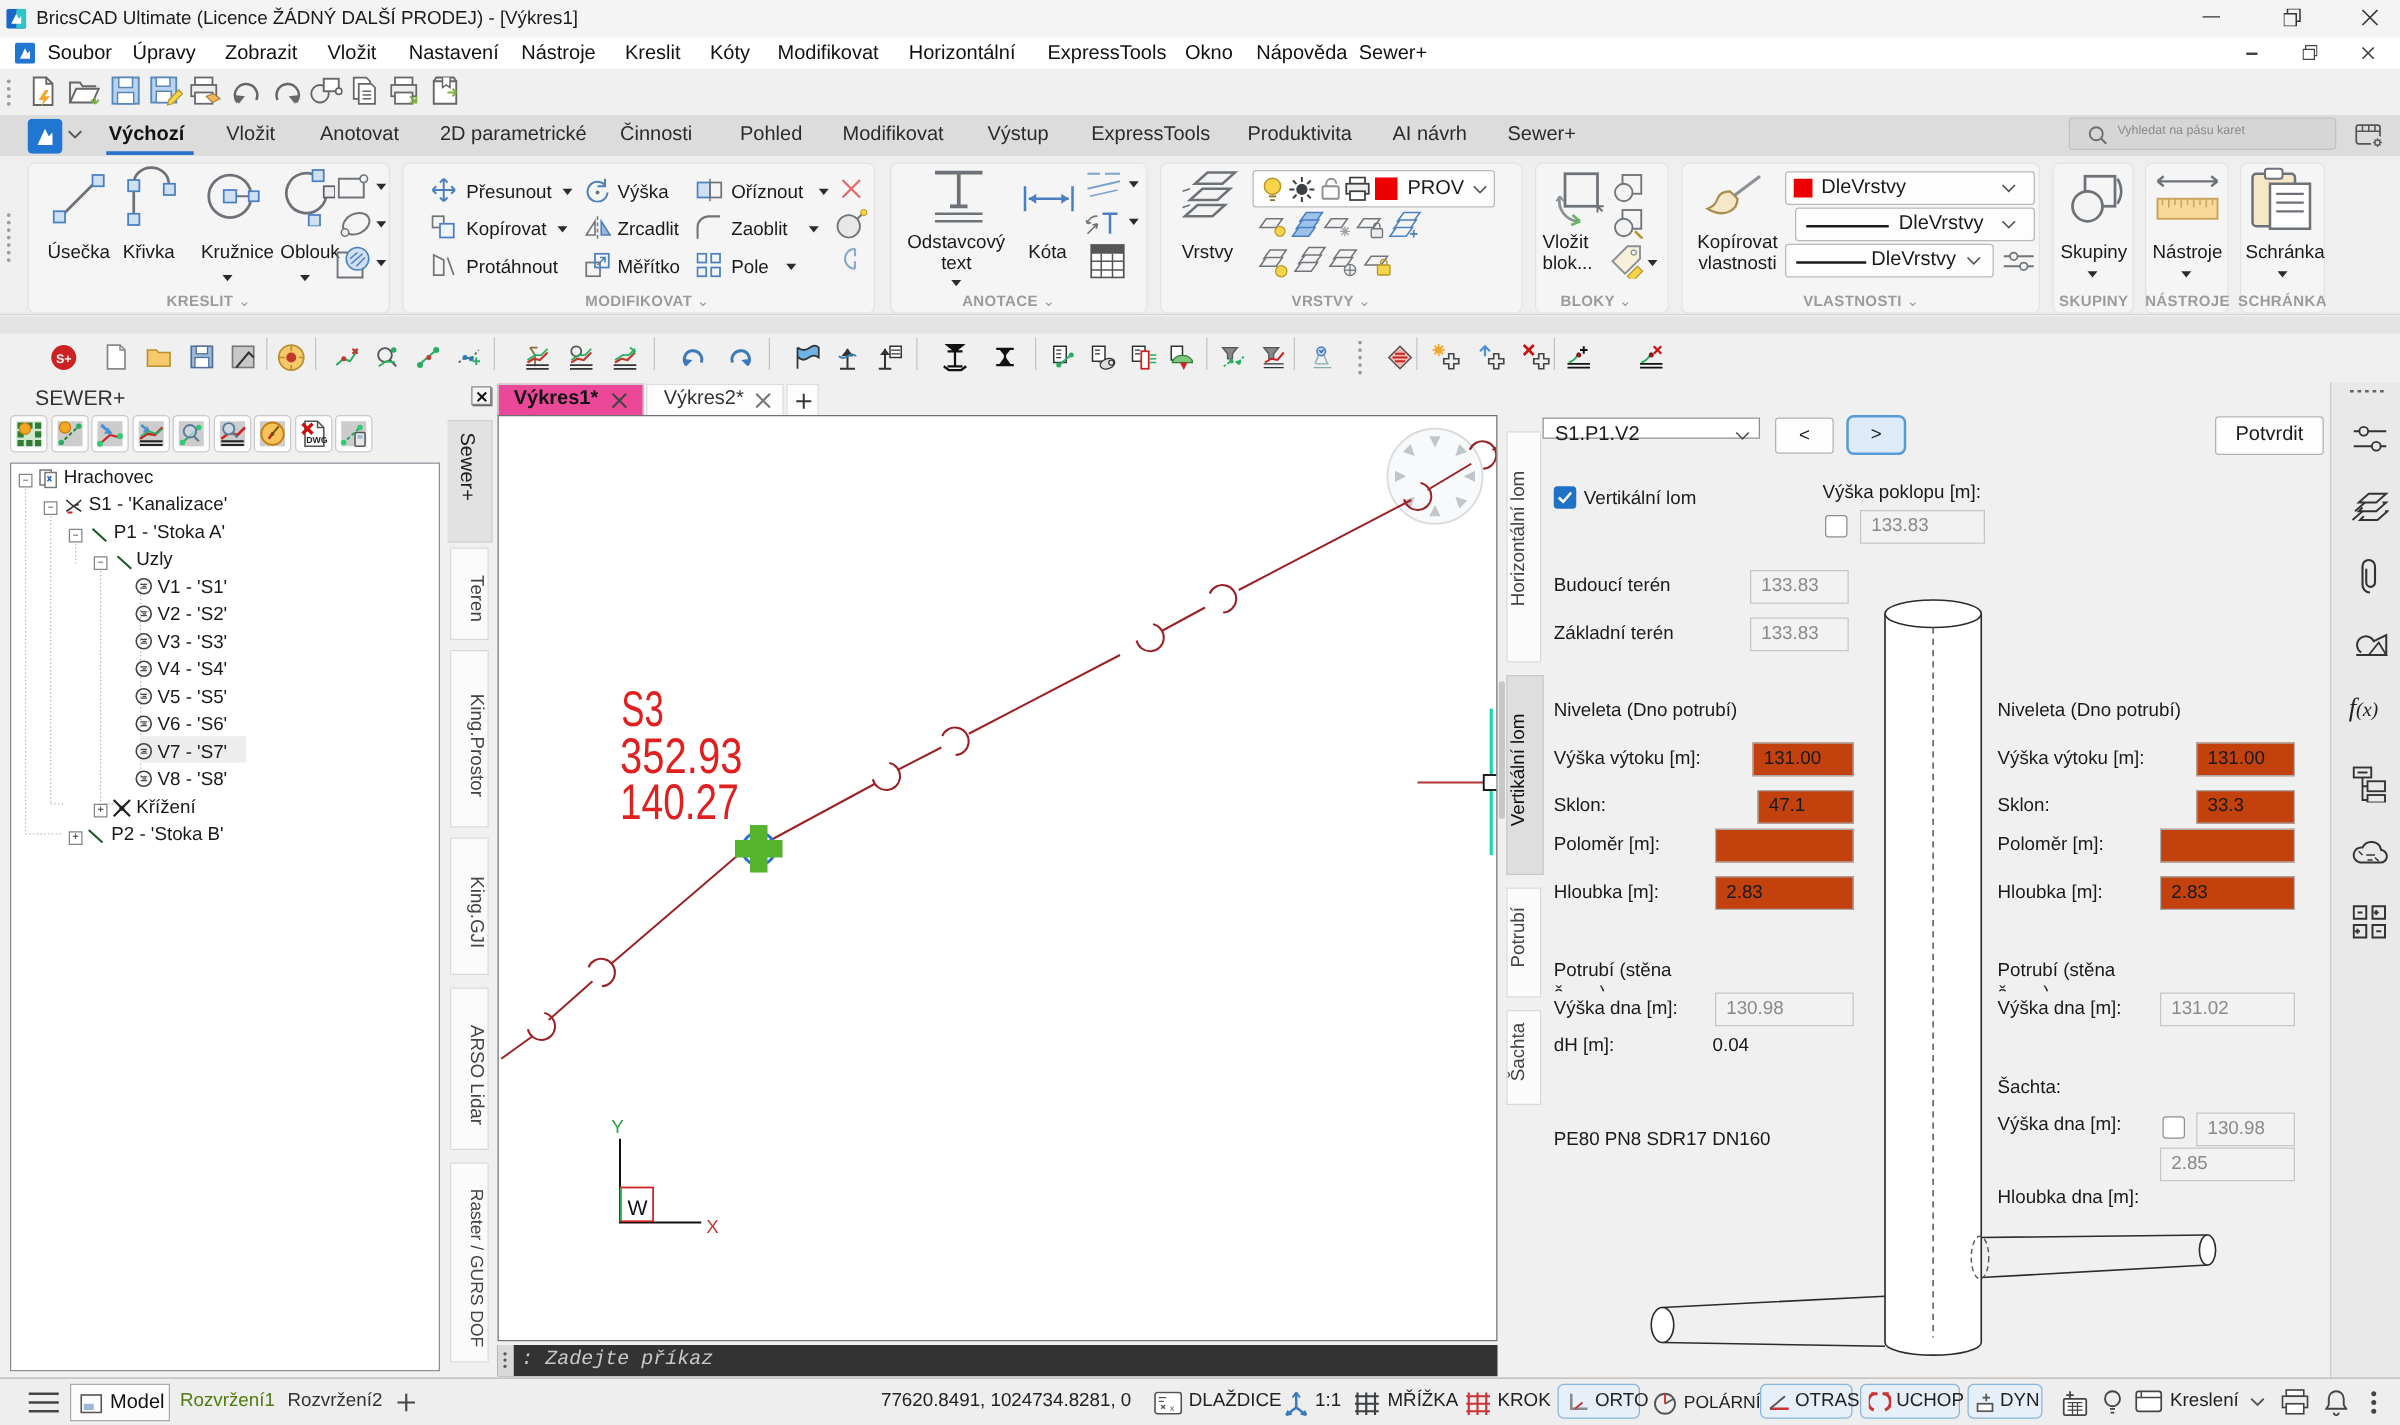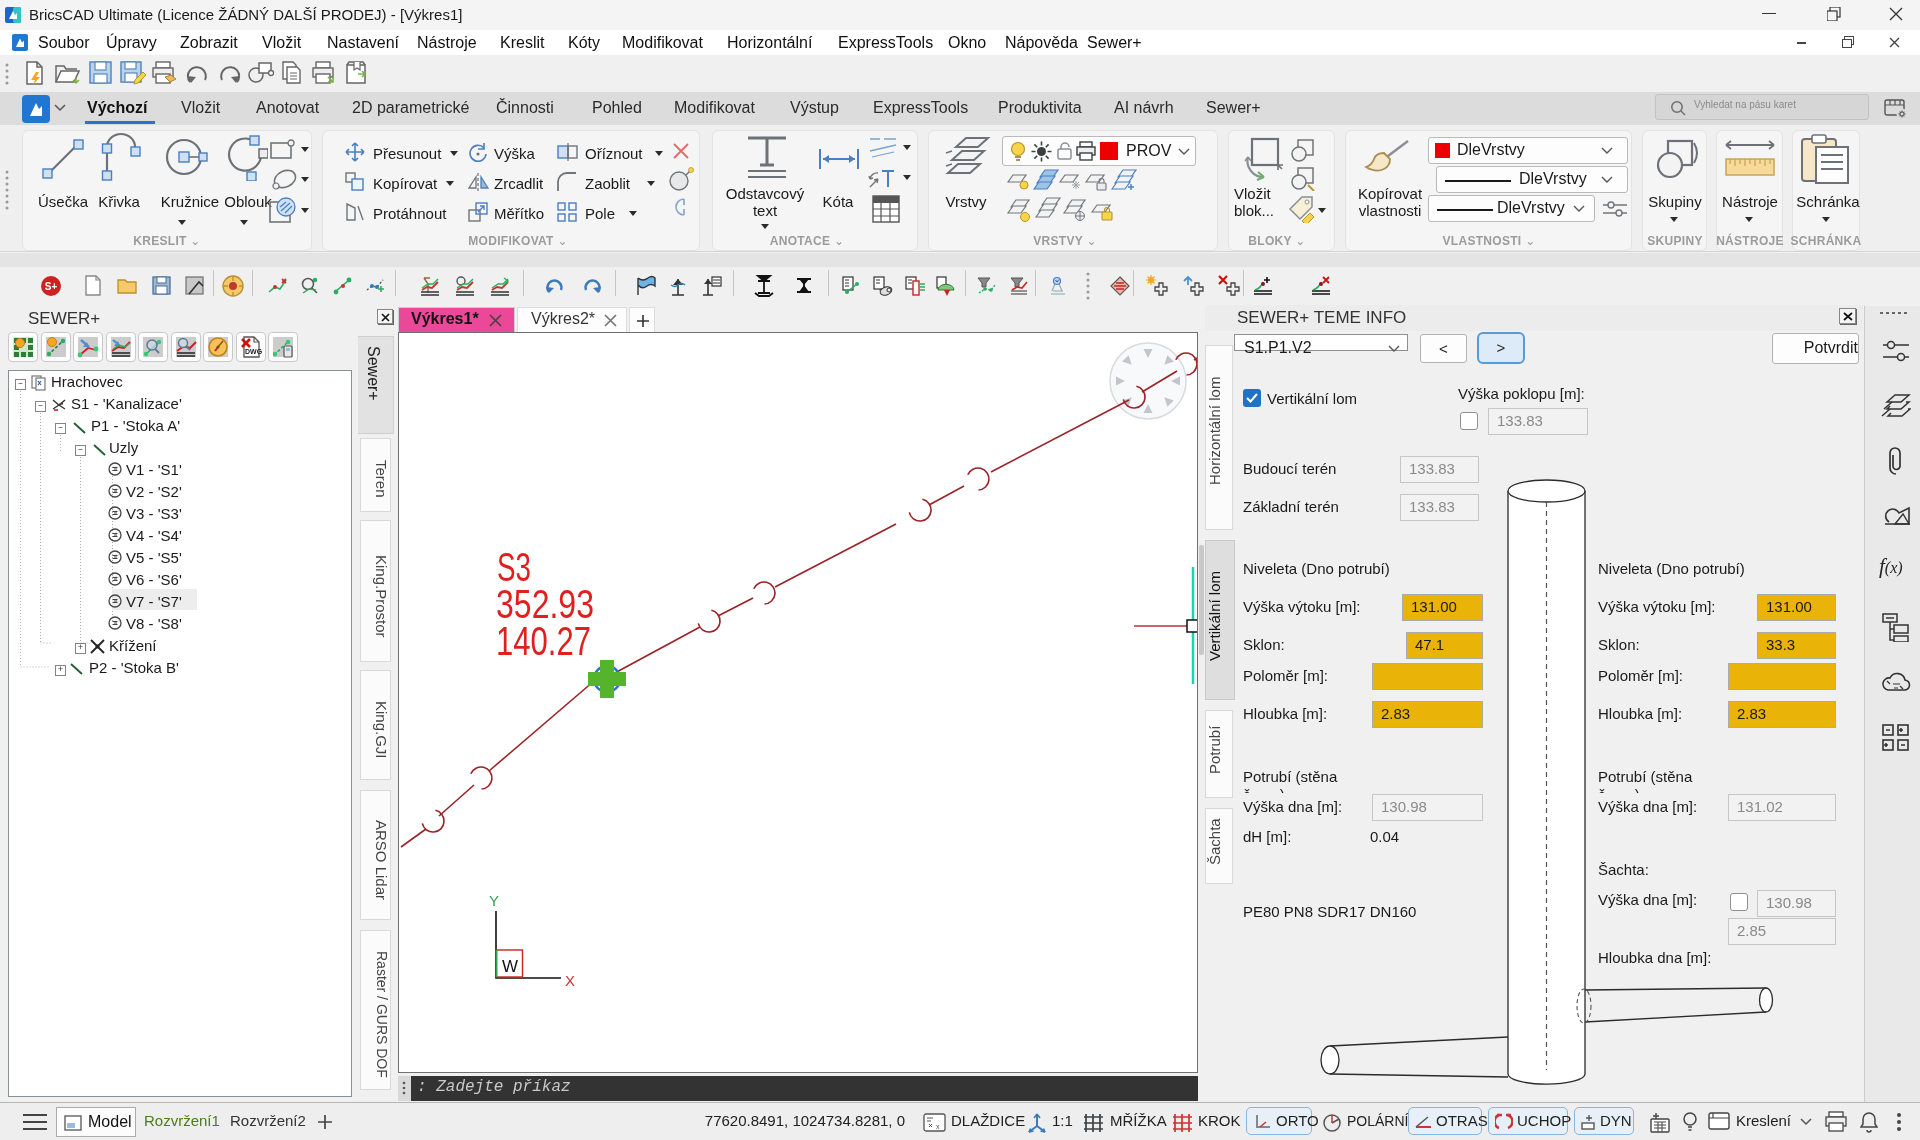--- a/index.html
+++ b/index.html
@@ -1049,14 +1049,6 @@
 </div>
 <div class="abs" style="left:1199px;top:545px;width:5px;height:110px;background:#c8c8c8;border-radius:2px"></div>
 <div class="abs" id="rpanel">
-  <div class="abs" style="left:0;top:0;width:658px;height:26px;background:#ececec">
-    <div class="abs" style="left:32px;top:3px;font-size:17px;color:#333">SEWER+ TEME INFO</div>
-    <div class="abs" style="left:634px;top:3px;width:17px;height:16px;background:#f5f5f5;border:1px solid #888;box-shadow:1px 1px 0 #666">
-      <svg style="position:absolute;left:3px;top:3px" width="10" height="9">
-          <path d="M1 1 L9 8 M9 1 L1 8" stroke="#111" stroke-width="1.7"></path>
-        </svg>
-    </div>
-  </div>
   <div class="vtabL" style="left:0;top:40px;width:28px;height:185px;padding-top:14px">Horizontální lom</div>
   <div class="vtabL" style="left:0;top:235px;width:30px;height:160px;padding-top:8px;background:#dedede;border-color:#c9c9c9;color:#111">Vertikální lom</div>
   <div class="vtabL" style="left:0;top:405px;width:28px;height:88px;padding-top:8px">Potrubí</div>

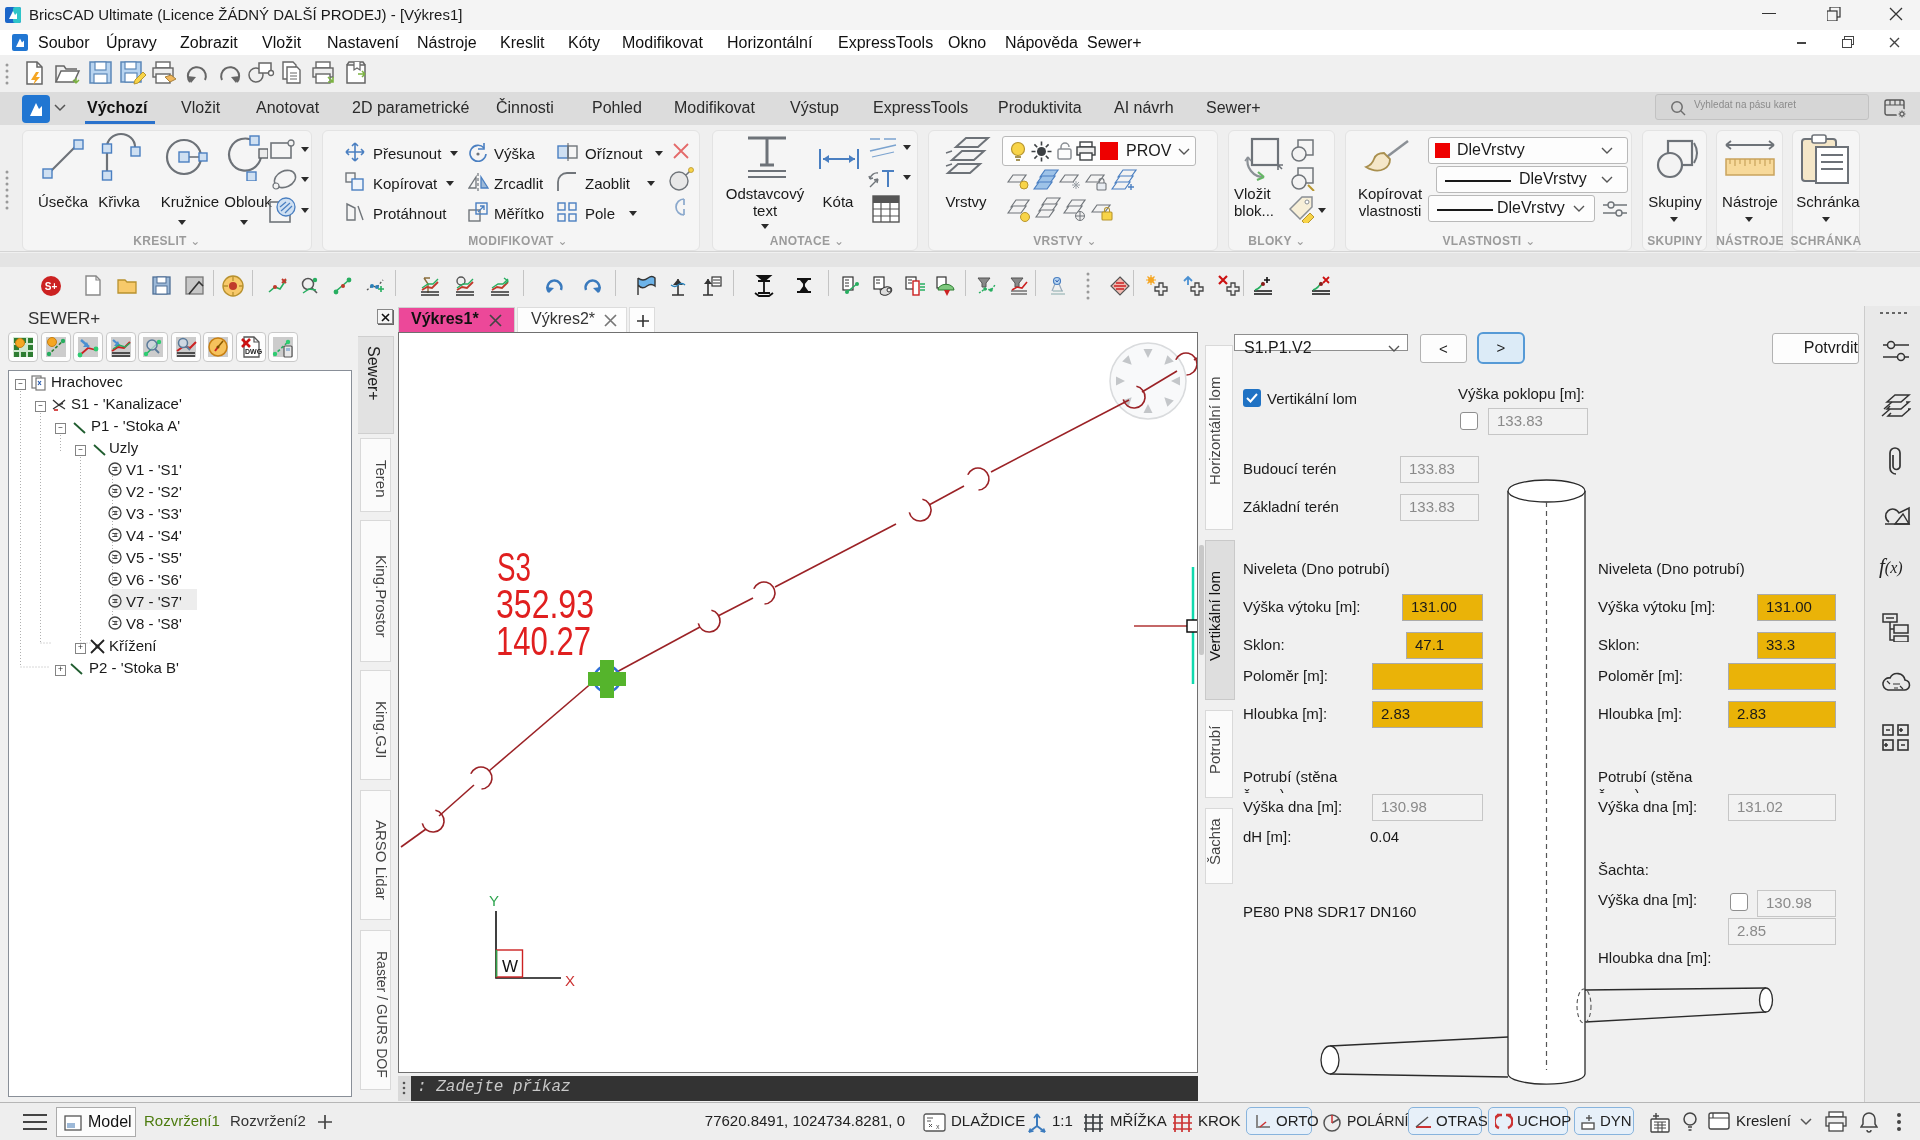--- a/index.html
+++ b/index.html
@@ -1062,7 +1062,7 @@
   </div>
   <div class="abs" style="left:215px;top:29px;width:47px;height:29px;background:#fdfdfd;border:1px solid #b2b2b2;border-radius:3px;text-align:center;font-size:15px;padding-top:5px">&lt;</div>
   <div class="abs" style="left:272px;top:27px;width:48px;height:32px;background:#dcebf7;border:2px solid #569ad6;border-radius:6px;text-align:center;font-size:15px;padding-top:5px">&gt;</div>
-  <div class="abs" style="left:567px;top:28px;width:87px;height:31px;background:#fdfdfd;border:1px solid #b2b2b2;border-radius:3px;text-align:right;font-size:16px;padding-top:5px">Potvrdit</div>
+  <div class="abs" style="left:567px;top:28px;width:87px;height:31px;background:#fdfdfd;border:1px solid #b2b2b2;border-radius:3px;text-align:center;font-size:16px;padding-top:5px">Potvrdit</div>
 
   <div class="abs" style="left:38px;top:84px;width:18px;height:18px;background:#1f72c4;border-radius:3px">
       <svg style="position:absolute;left:3px;top:4px" width="12" height="10">

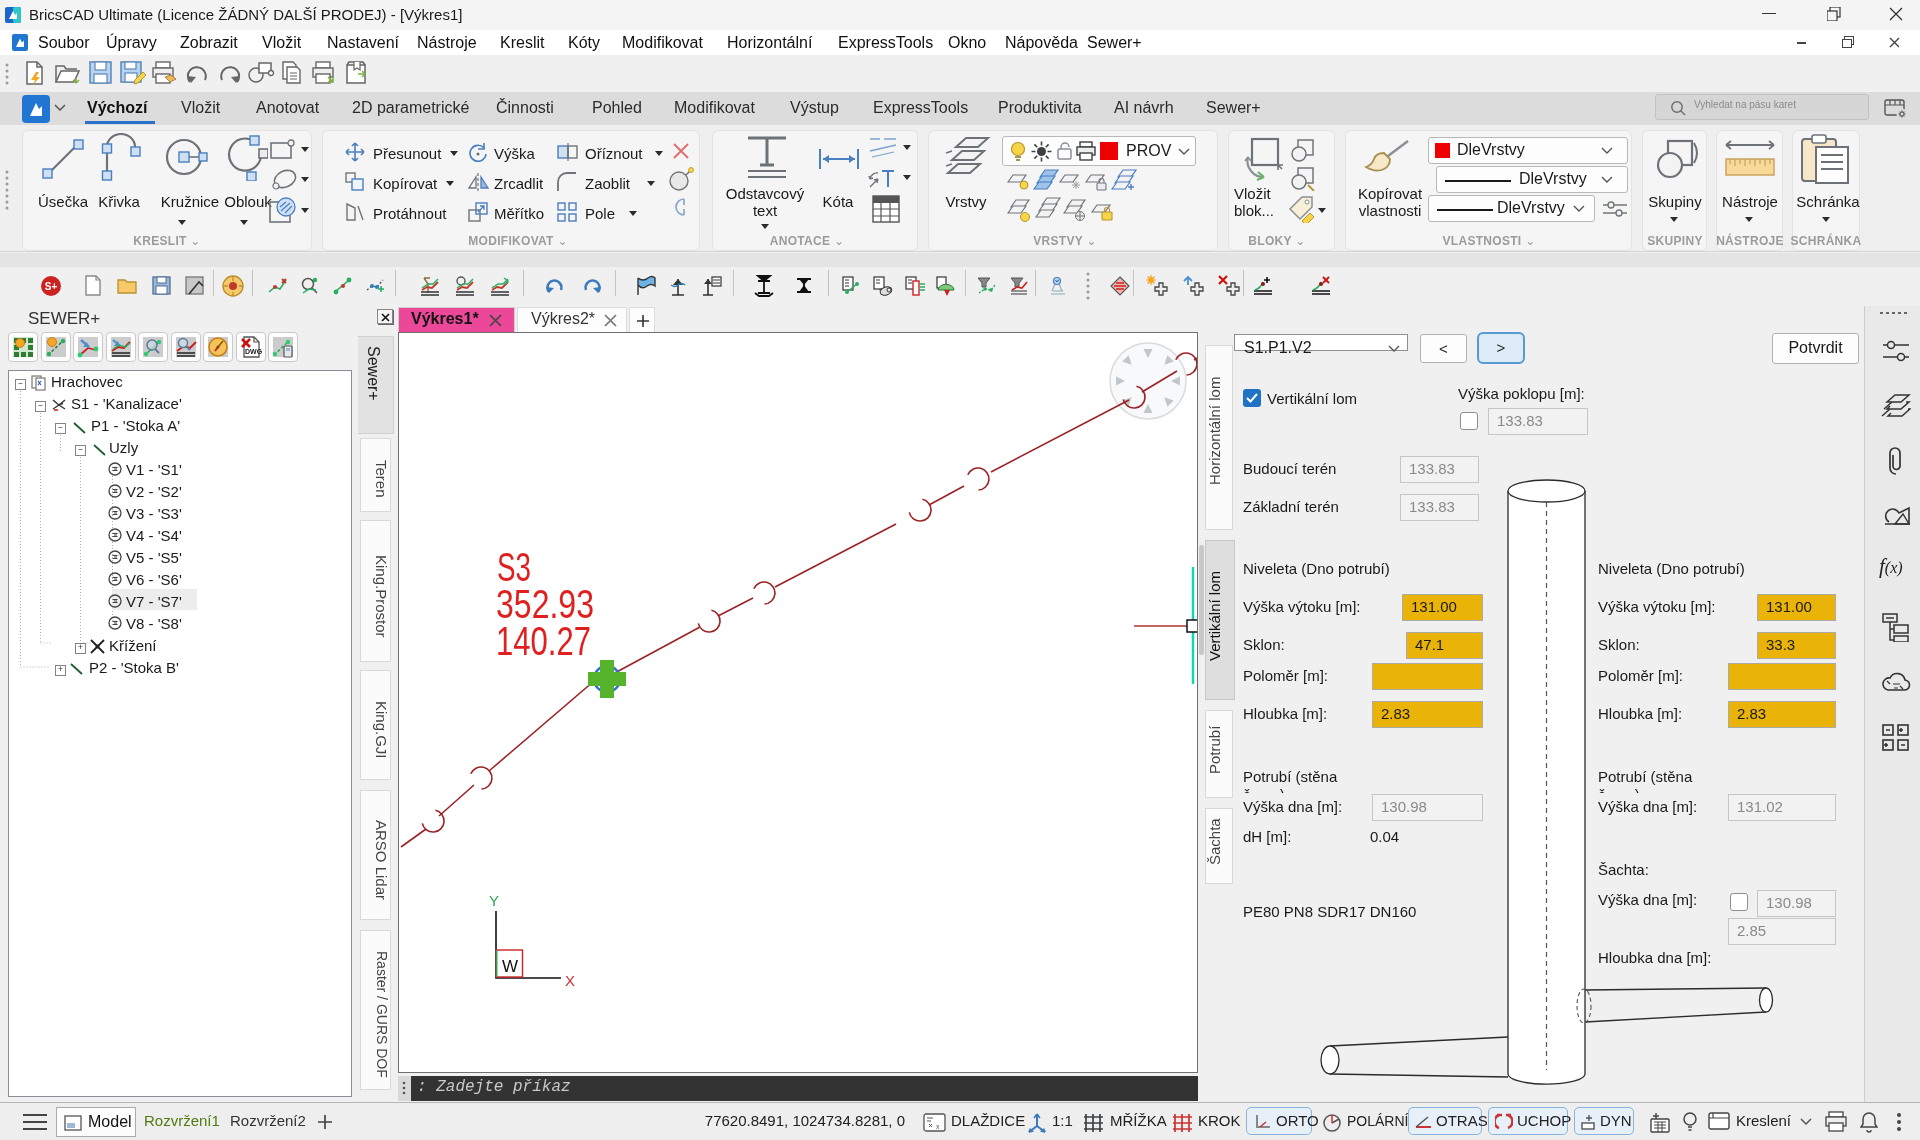--- a/index.html
+++ b/index.html
@@ -38,7 +38,7 @@
   #cmdline { left:398px; top:1076px; width:800px; height:25px; background:#333333; }
   
   #rpanel { left:1205px; top:305px; width:658px; height:793px; background:#f0f0f0; }
-  .inp { position:absolute; background:#eab308; border:1px solid #ababab; font-size:15px; color:#1a1a1a; padding:3px 0 0 8px; }
+  .inp { position:absolute; background:#c2410c; border:1px solid #ababab; font-size:15px; color:#1a1a1a; padding:3px 0 0 8px; }
   .inpd { position:absolute; background:#f2f2f2; border:1px solid #c6c6c6; font-size:15px; color:#8a8a8a; padding:3px 0 0 8px; }
   .rlab { position:absolute; font-size:15px; color:#1a1a1a; white-space:nowrap; }
   

